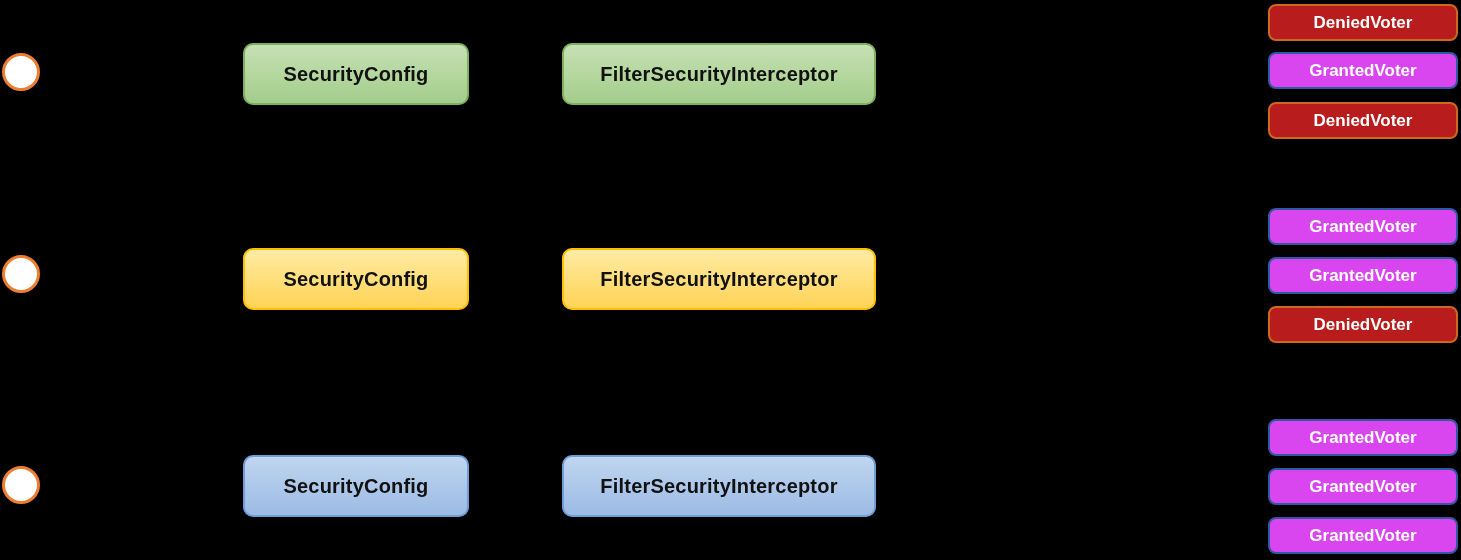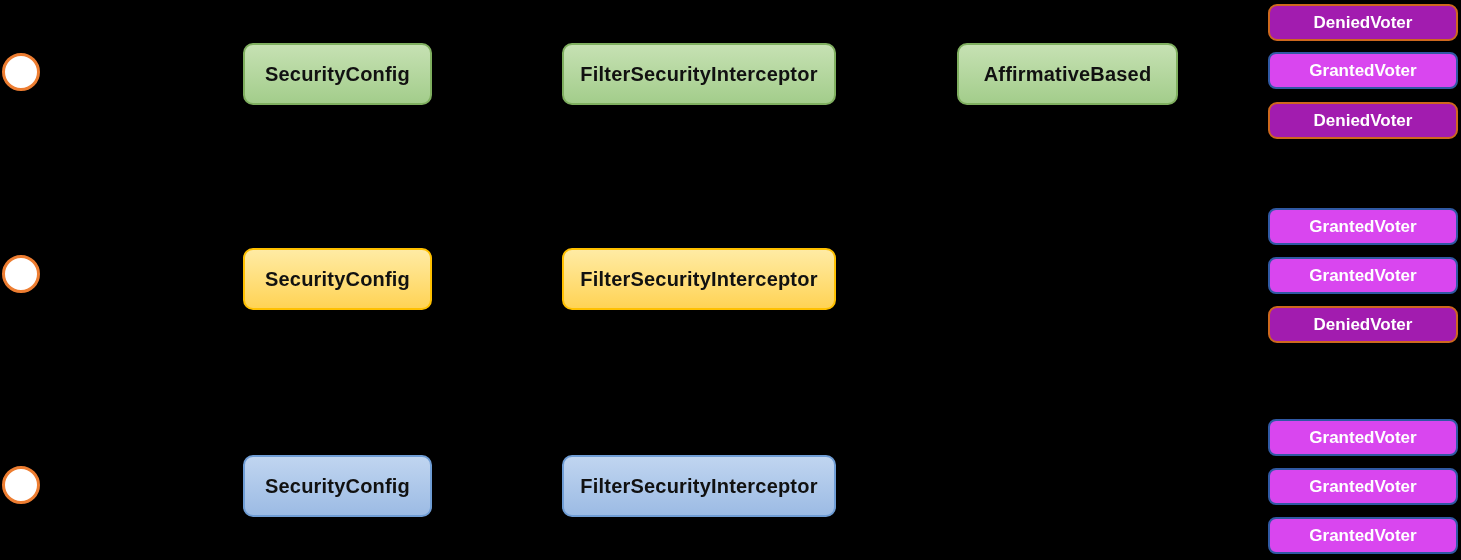--- a/index.html
+++ b/index.html
@@ -62,7 +62,7 @@
     display:flex;align-items:center;justify-content:center;
     font-weight:bold;font-size:17px;color:#FFFFFF;
   }
-  .voter.denied{background:#a21caf;border-color:#CE681E;border-radius:9px;}
+  .voter.denied{background:#b91c1c;border-color:#CE681E;}
   .voter.granted{background:#d946ef;border-color:#3059A4;}
   .v-r1-1{top:4px;}  .v-r1-2{top:52px;}  .v-r1-3{top:102px;}
   .v-r2-1{top:208px;}.v-r2-2{top:257px;} .v-r2-3{top:306px;}

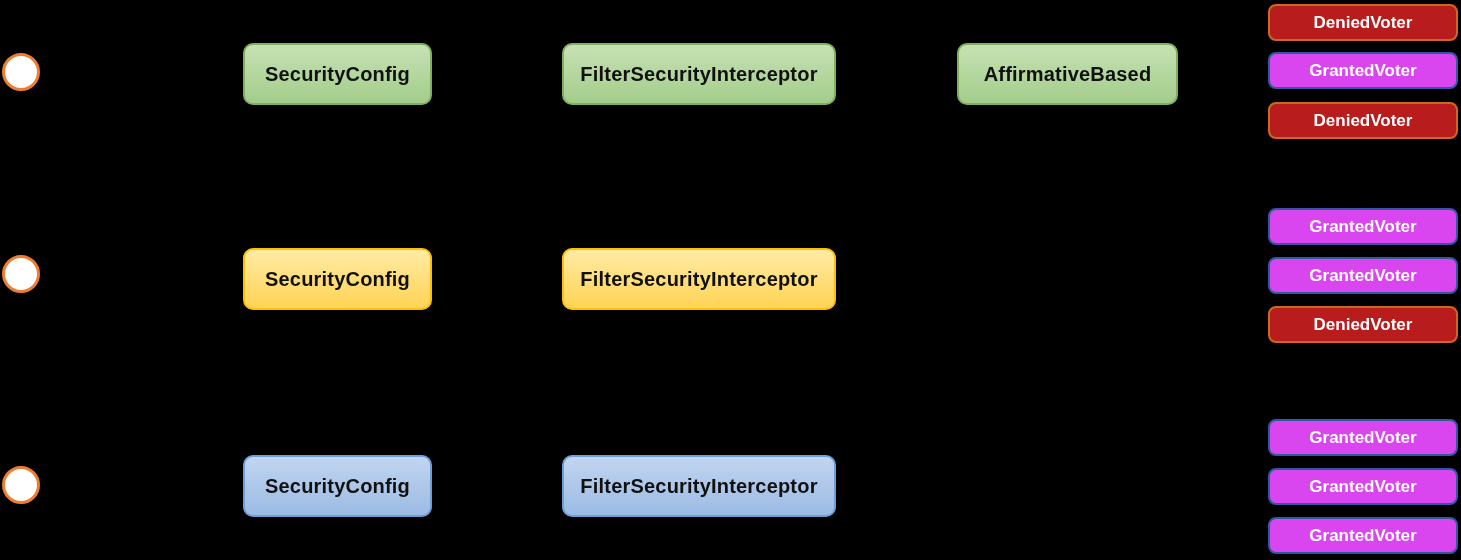--- a/index.html
+++ b/index.html
@@ -34,7 +34,7 @@
     letter-spacing:.2px;
     box-shadow:1px 2px 2px rgba(0,0,0,.45);
   }
-  .col1{left:243px;width:189px;}
+  .col1{left:243px;width:226px;}
   .col2{left:562px;width:274px;}
   .col3{left:957px;width:221px;}
   .rowtop1{top:43px;}

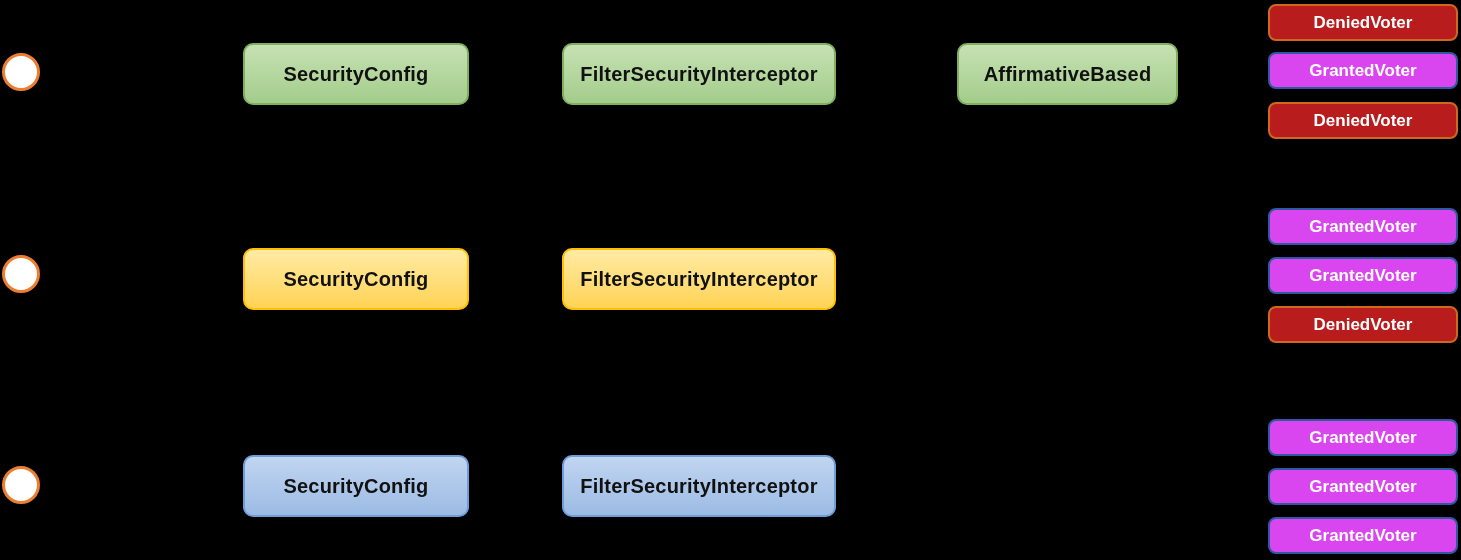--- a/index.html
+++ b/index.html
@@ -35,7 +35,7 @@
     box-shadow:1px 2px 2px rgba(0,0,0,.45);
   }
   .col1{left:243px;width:226px;}
-  .col2{left:562px;width:274px;}
+  .col2{left:562px;width:314px;}
   .col3{left:957px;width:221px;}
   .rowtop1{top:43px;}
   .rowtop2{top:248px;}

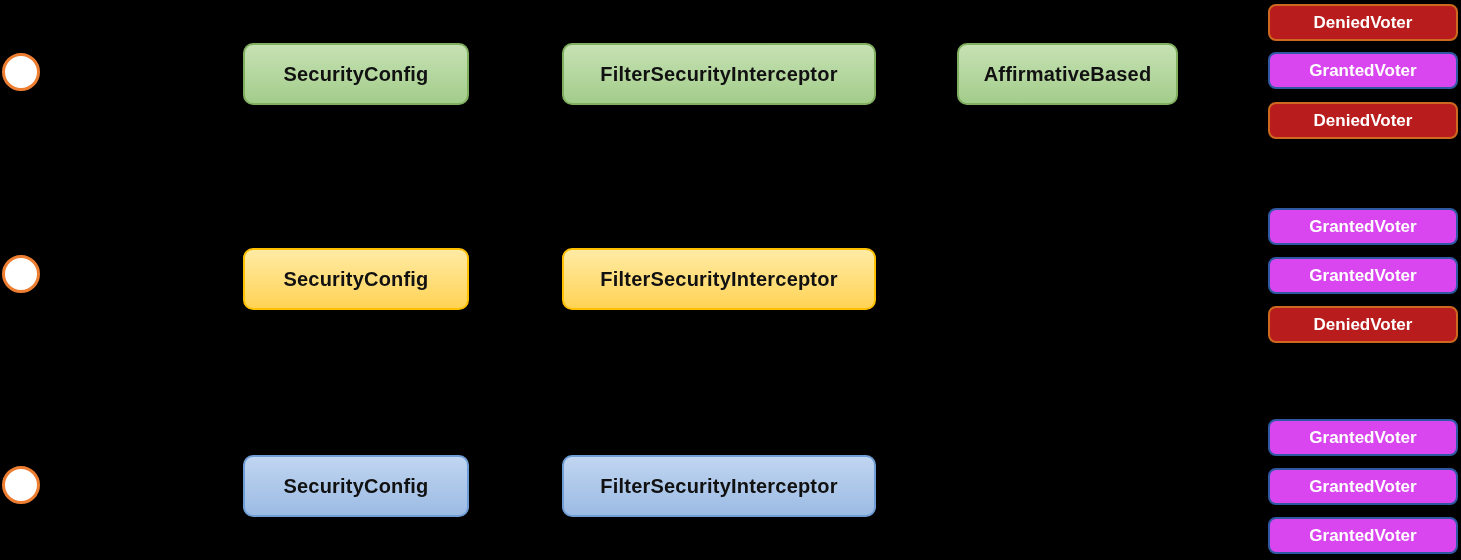--- a/index.html
+++ b/index.html
@@ -76,7 +76,6 @@
   <div class="actor a1"></div>
   <div class="classbox theme-green col1 rowtop1">SecurityConfig</div>
   <div class="classbox theme-green col2 rowtop1">FilterSecurityInterceptor</div>
-  <div class="classbox theme-green col3 rowtop1">AffirmativeBased</div>
   <div class="voter denied v-r1-1">DeniedVoter</div>
   <div class="voter granted v-r1-2">GrantedVoter</div>
   <div class="voter denied v-r1-3">DeniedVoter</div>

